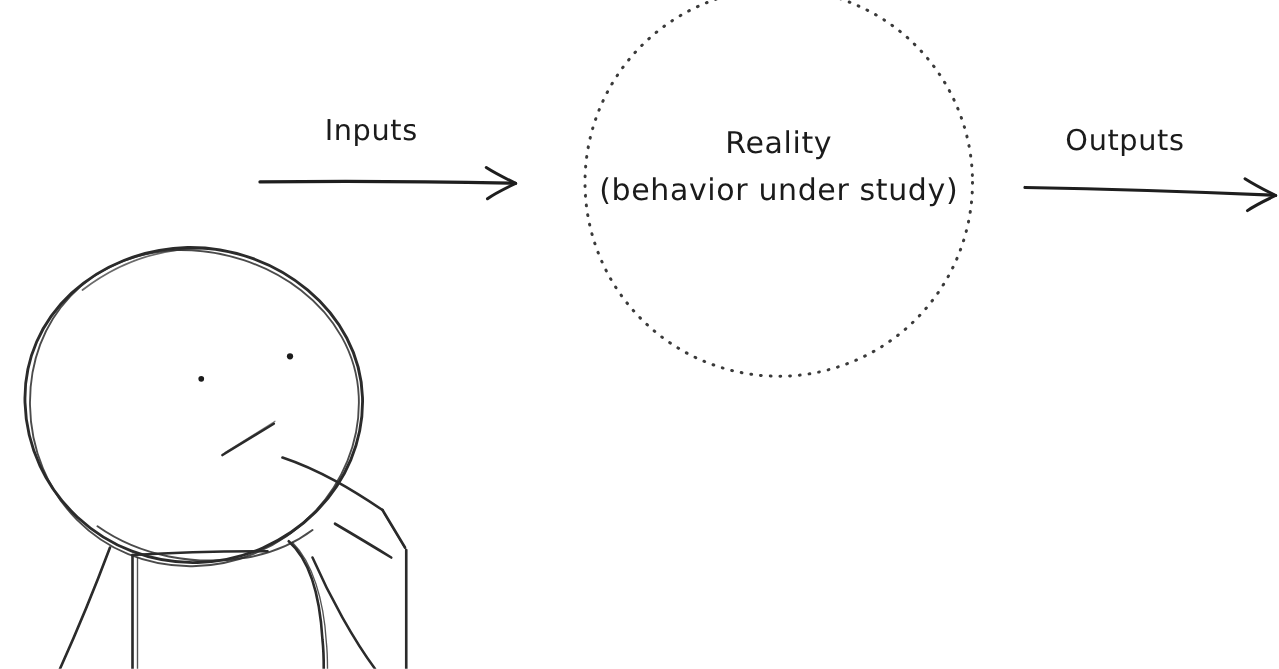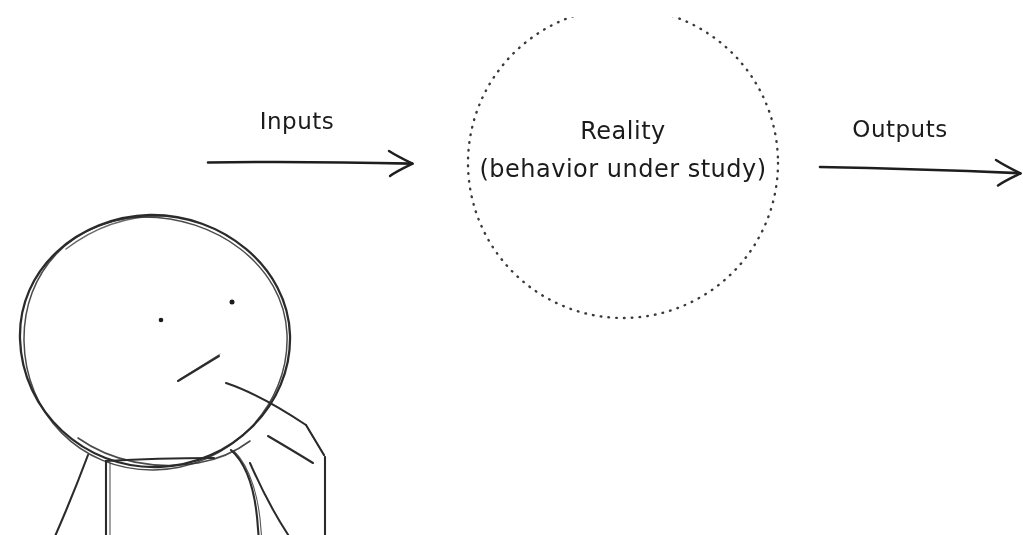--- a/index.html
+++ b/index.html
@@ -18,7 +18,7 @@
   #canvas-root {
     position: absolute;
     left: 0;
-    top: 17px;
+    top: 0;
     width: 1023px;
     height: 425px;
   }

